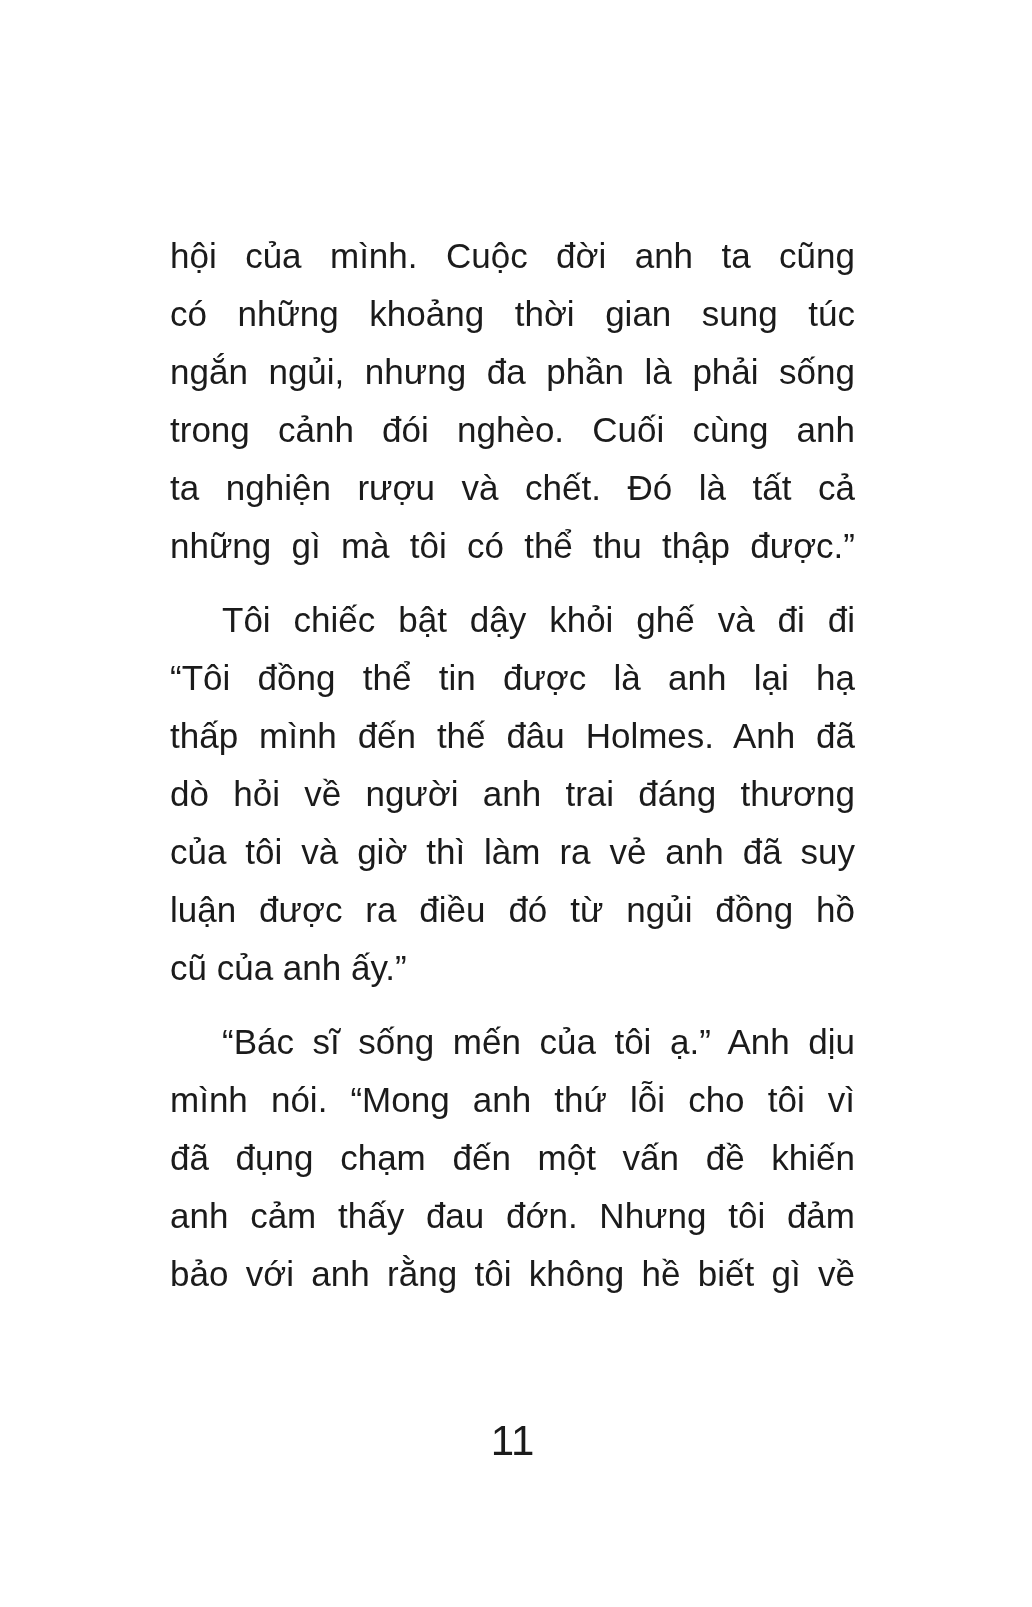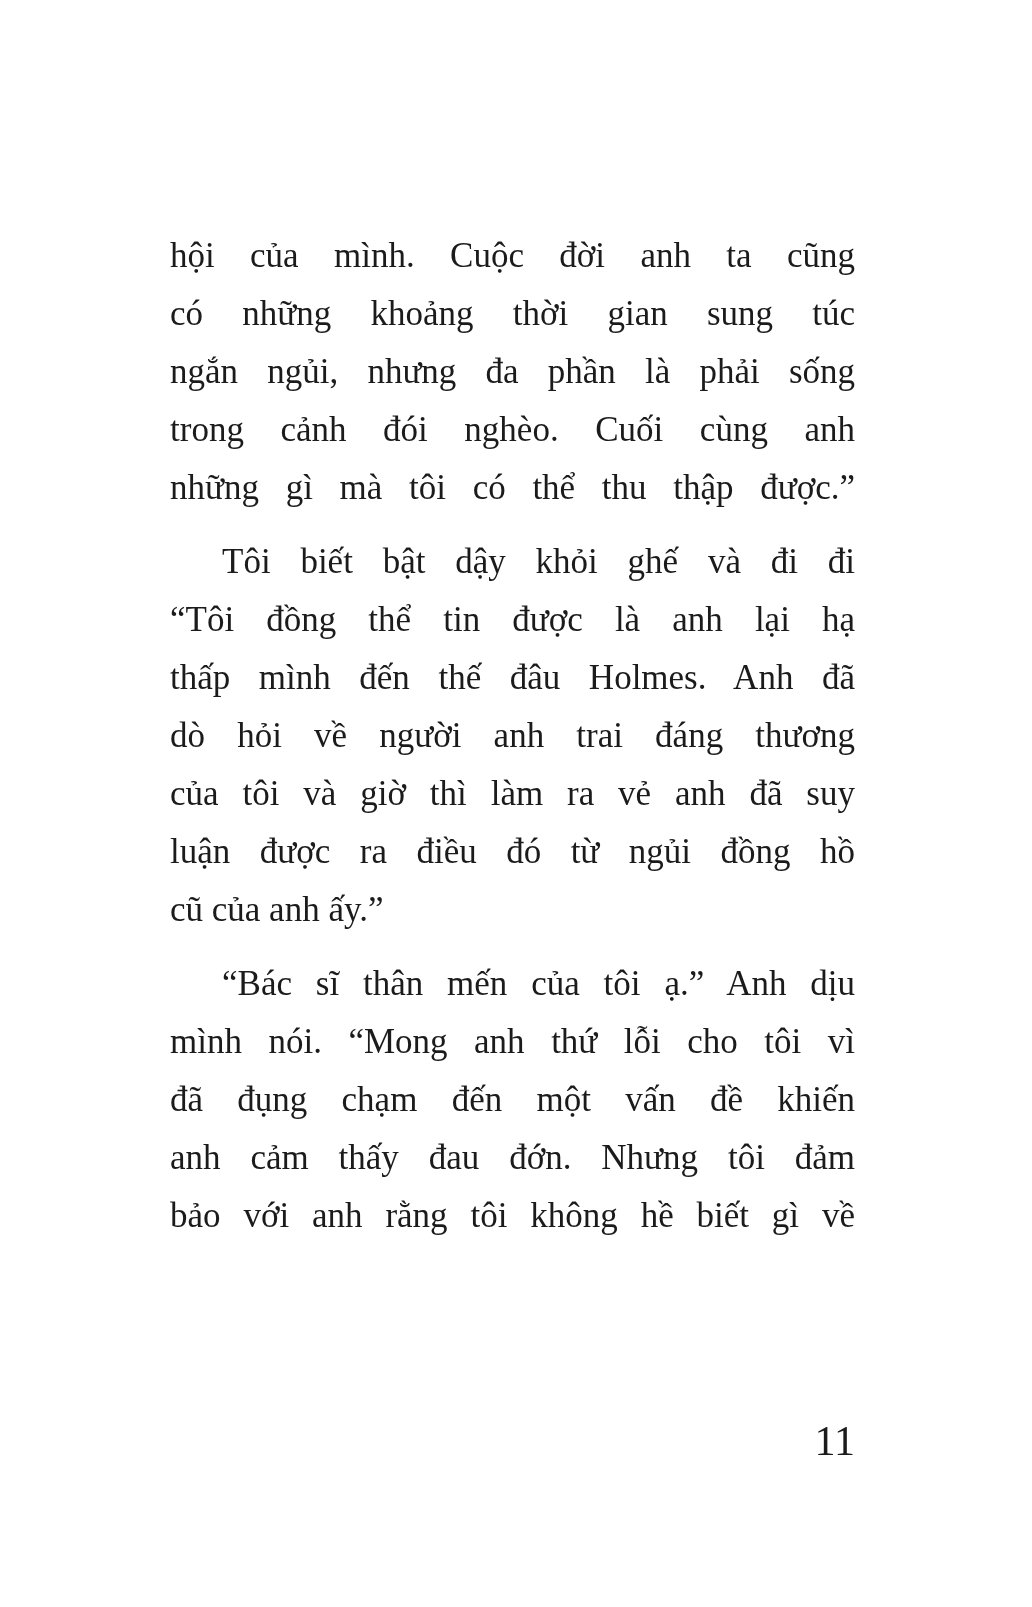--- a/index.html
+++ b/index.html
@@ -9,7 +9,7 @@
     height: 1607px;
     background: #ffffff;
     overflow: hidden;
-    font-family: Liberation Serif, serif;
+    font-family: Liberation Sans, sans-serif;
     color: #1b1b1b;
   }
   .text-block {

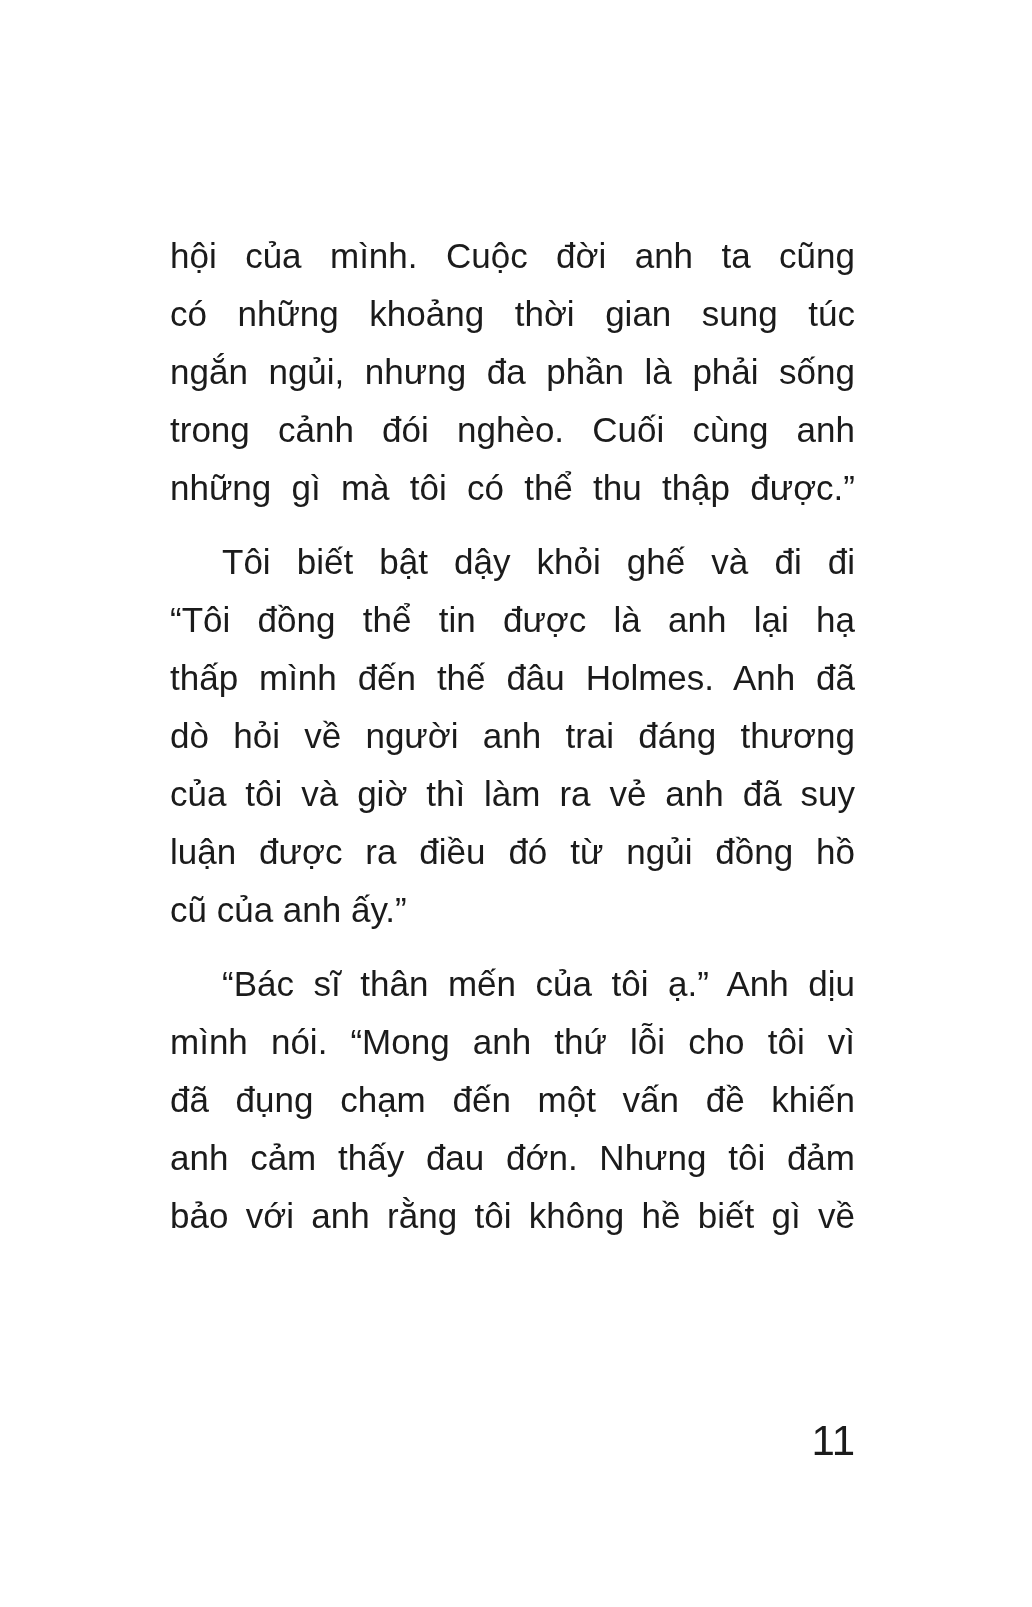--- a/index.html
+++ b/index.html
@@ -52,6 +52,7 @@
       <div class="line">có những khoảng thời gian sung túc</div>
       <div class="line">ngắn ngủi, nhưng đa phần là phải sống</div>
       <div class="line">trong cảnh đói nghèo. Cuối cùng anh</div>
+      <div class="line">ta nghiện rượu và chết. Đó là tất cả</div>
       <div class="line">những gì mà tôi có thể thu thập được.”</div>
     </div>
 

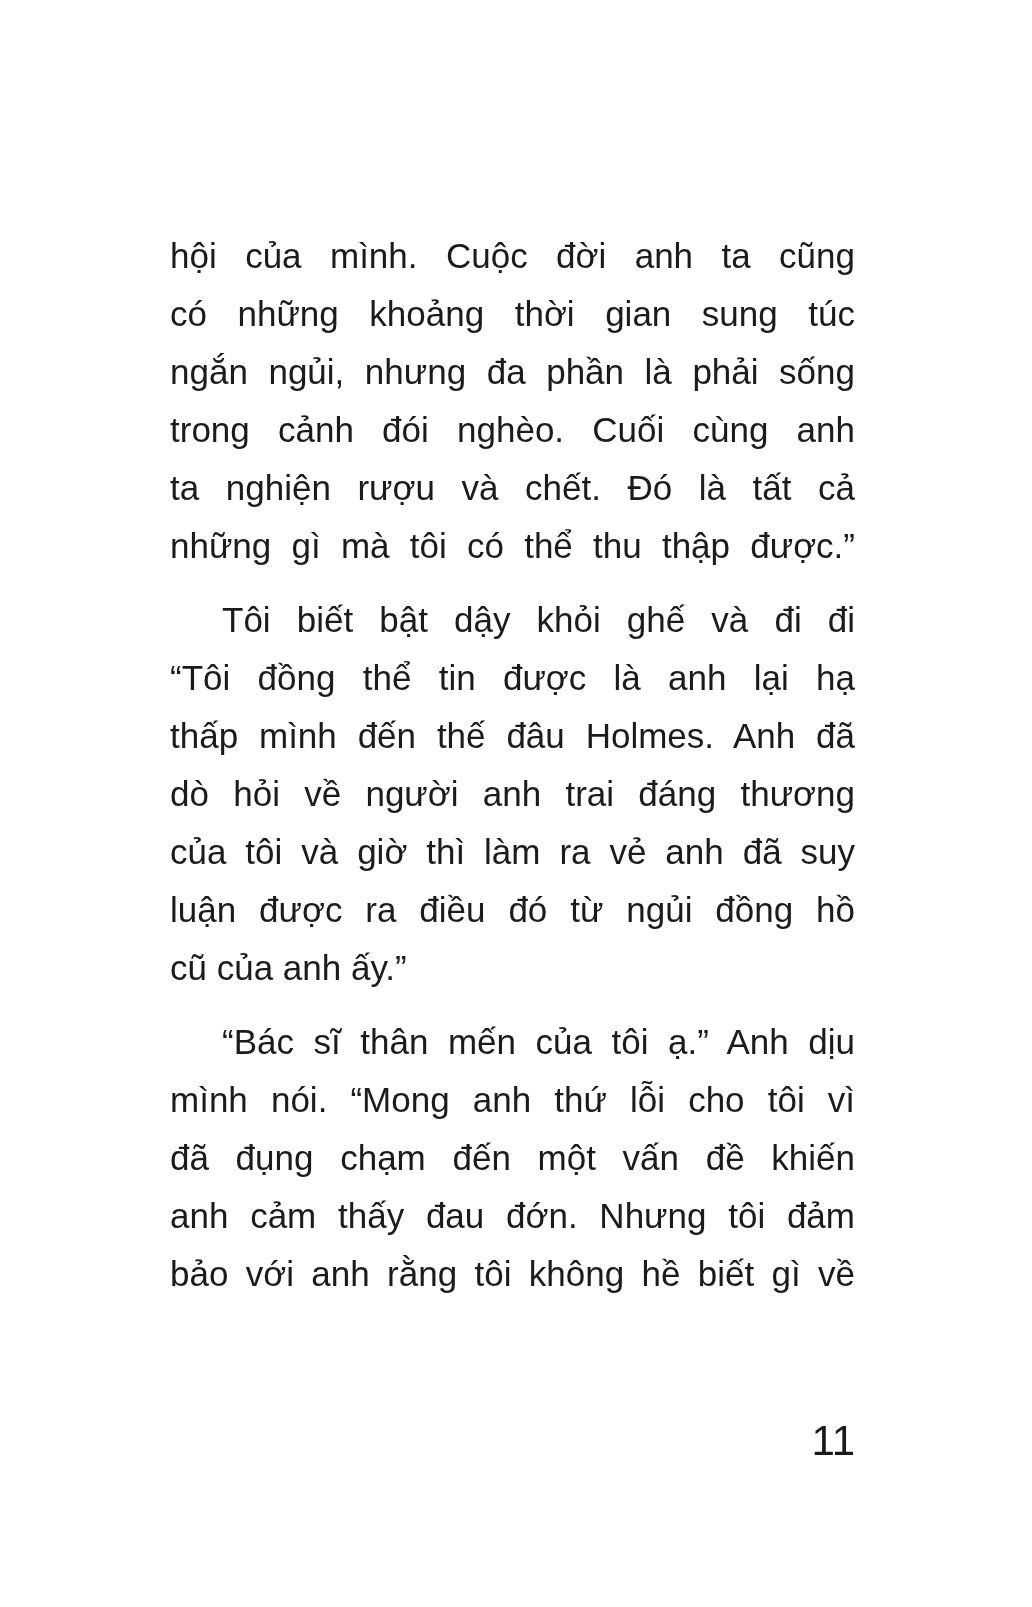--- a/index.html
+++ b/index.html
@@ -57,7 +57,7 @@
     </div>
 
     <div class="paragraph">
-      <div class="line indent">Tôi biết bật dậy khỏi ghế và đi đi</div>
+      <div class="line indent">Tôi chiếc bật dậy khỏi ghế và đi đi</div>
       <div class="line">“Tôi đồng thể tin được là anh lại hạ</div>
       <div class="line">thấp mình đến thế đâu Holmes. Anh đã</div>
       <div class="line">dò hỏi về người anh trai đáng thương</div>

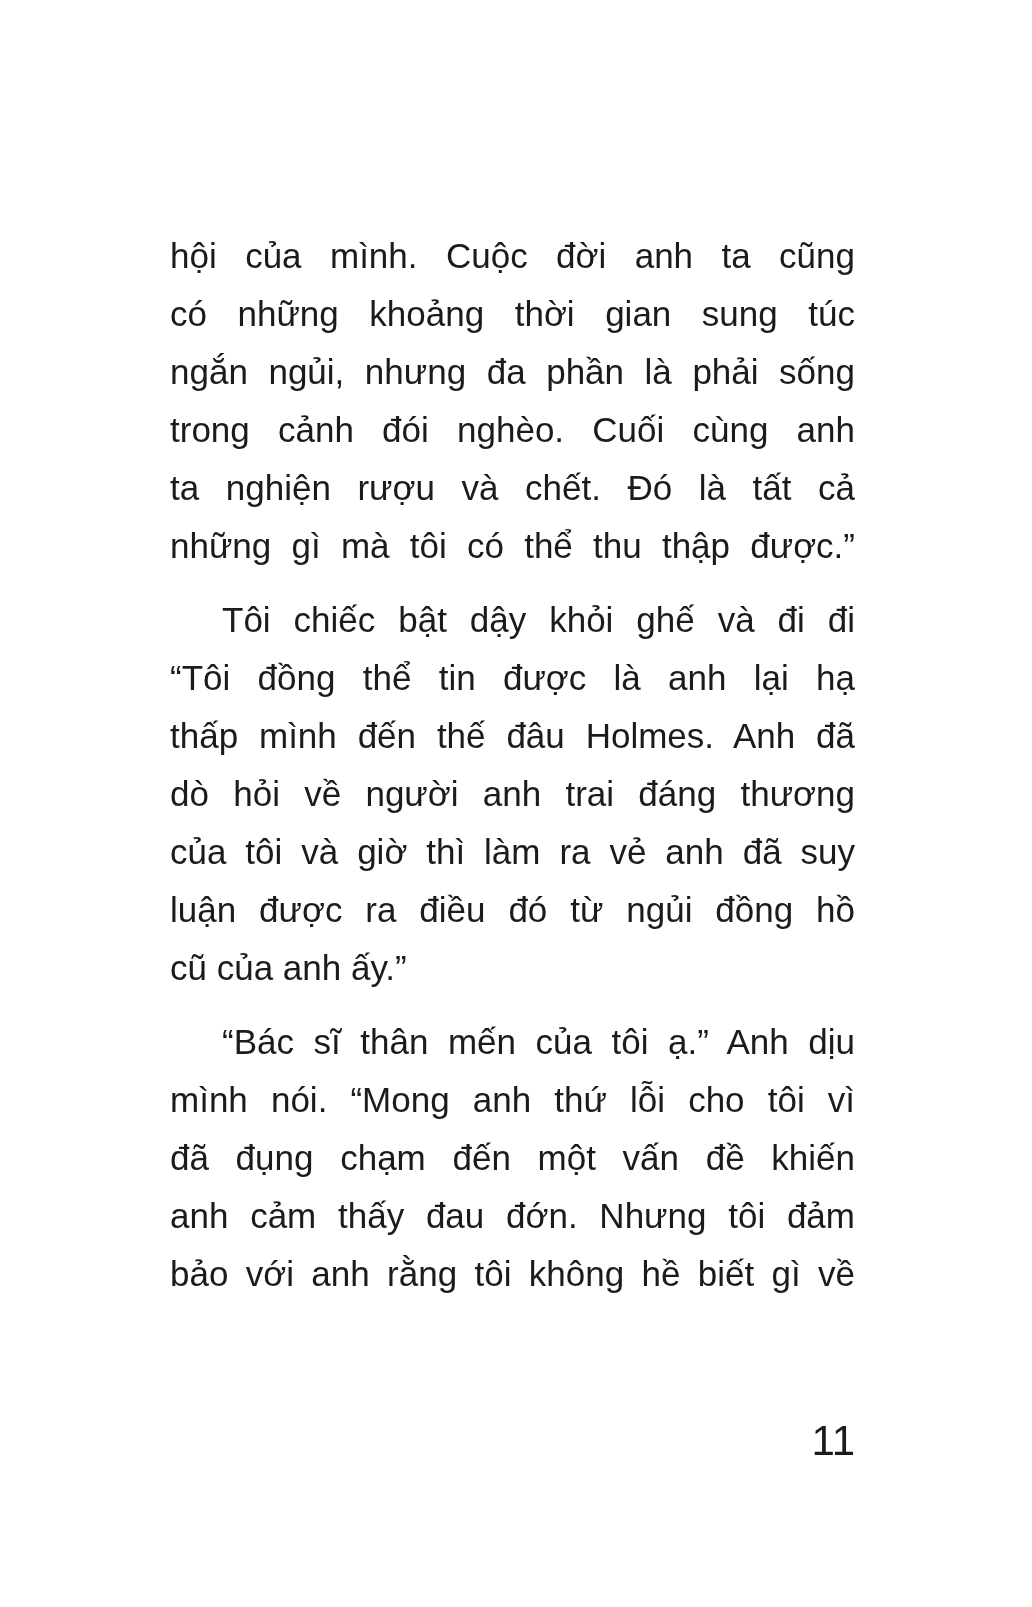--- a/index.html
+++ b/index.html
@@ -67,7 +67,7 @@
     </div>
 
     <div class="paragraph">
-      <div class="line indent">“Bác sĩ thân mến của tôi ạ.” Anh dịu</div>
+      <div class="line indent">“Bác sĩ sống mến của tôi ạ.” Anh dịu</div>
       <div class="line">mình nói. “Mong anh thứ lỗi cho tôi vì</div>
       <div class="line">đã đụng chạm đến một vấn đề khiến</div>
       <div class="line">anh cảm thấy đau đớn. Nhưng tôi đảm</div>

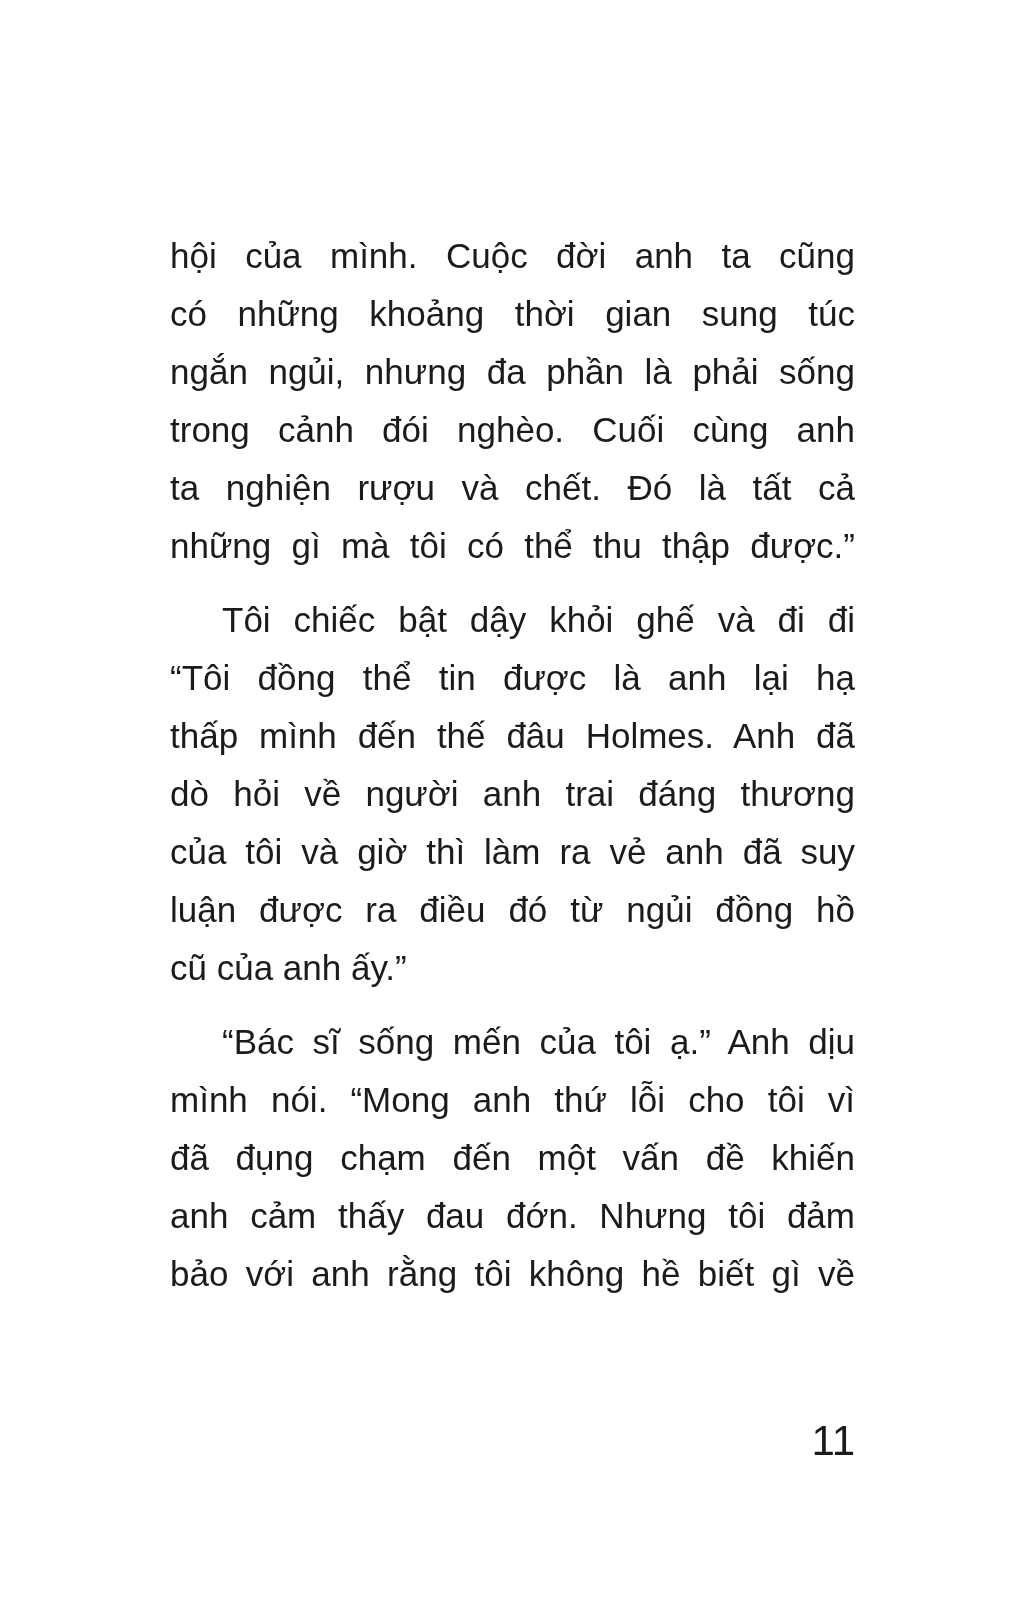--- a/index.html
+++ b/index.html
@@ -34,7 +34,7 @@
     left: 170px;
     top: 1418px;
     width: 685px;
-    text-align: right;
+    text-align: center;
     font-size: 42px;
     line-height: 1.1;
     color: #1b1b1b;

